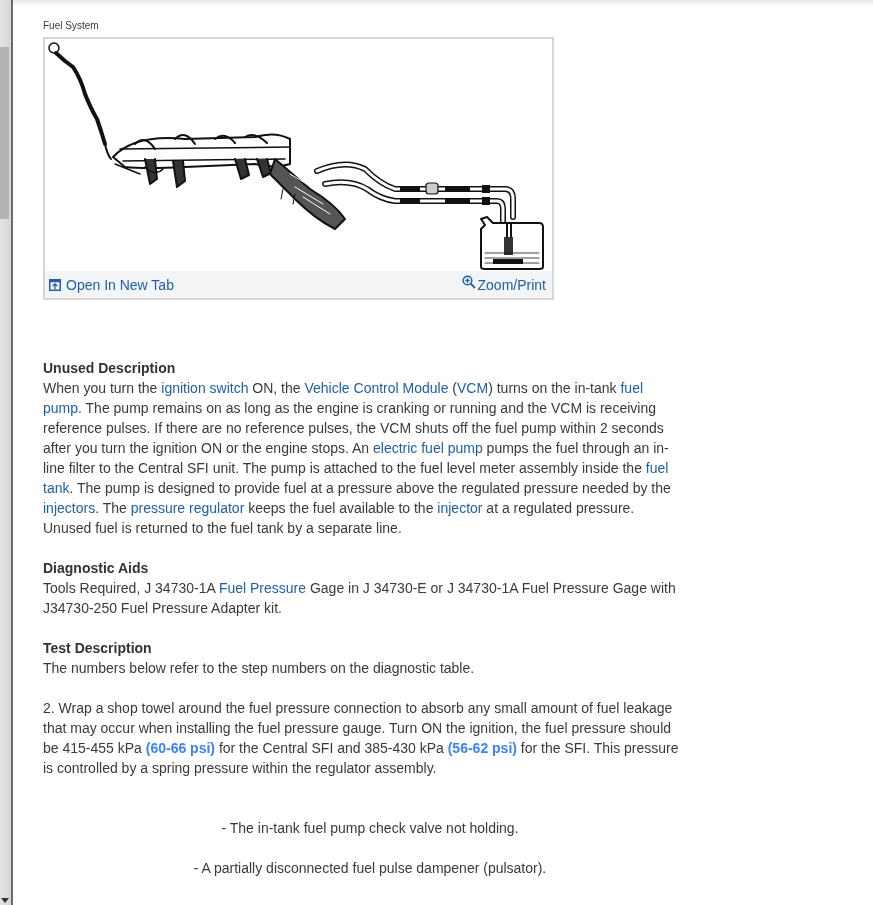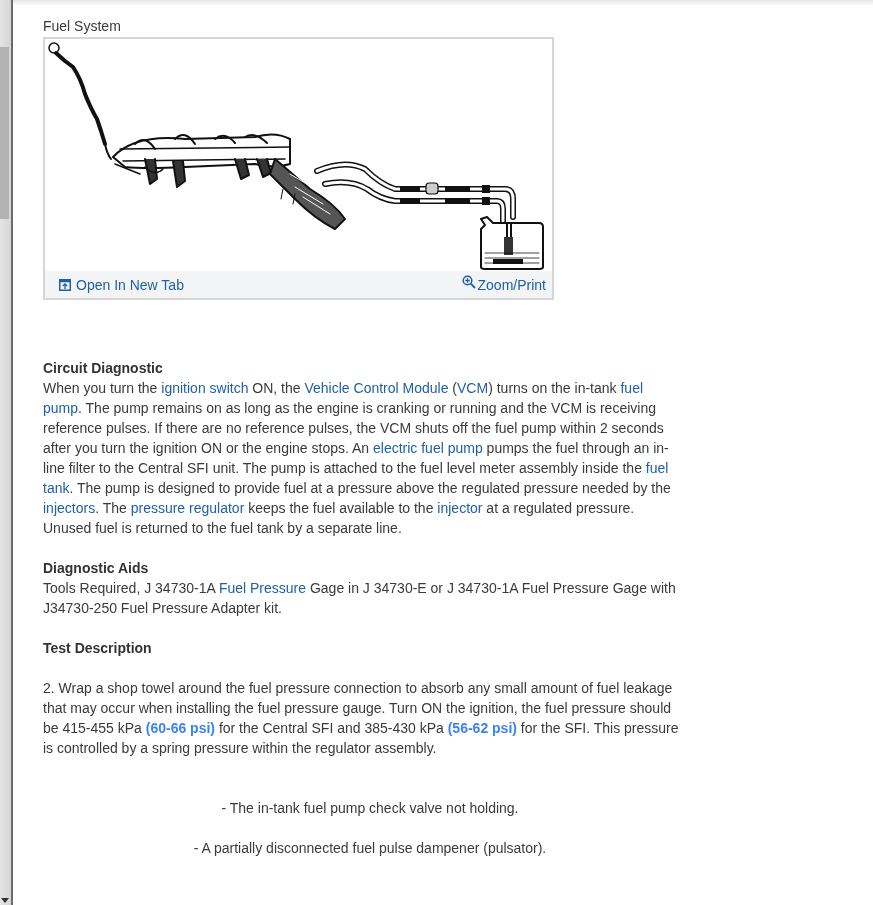--- a/index.html
+++ b/index.html
@@ -27,7 +27,7 @@
 
     .content { position: absolute; left: 43px; top: 17px; width: 640px; }
 
-    .figure-title { font-size: 14px; color: #3a3a3a; line-height: 18px; }
+    .figure-title { font-size: 10px; color: #3a3a3a; line-height: 18px; }
     .figure-box {
       margin-top: 2px; width: 511px; height: 263px;
       border: 2px solid #d6d6d6; background: #ffffff; position: relative;

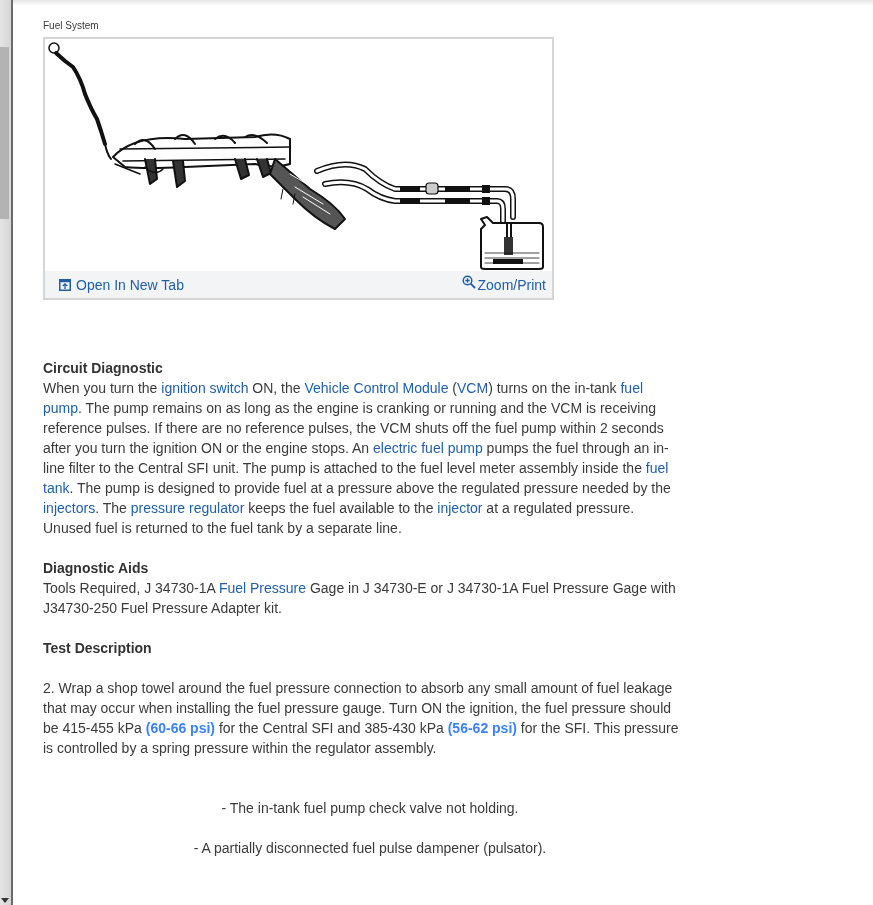--- a/index.html
+++ b/index.html
@@ -36,7 +36,7 @@
     .figure-footer {
       position: absolute; left: 0; bottom: 0; width: 507px; height: 27px;
       background: #f3f4f6; display: flex; align-items: center; justify-content: space-between;
-      padding: 0 6px 0 14px;
+      padding: 0 6px 0 4px;
       gap: 47px;
     }
     .fig-link { color: #1f5fa8; font-size: 14px; display: flex; align-items: center; cursor: pointer; }

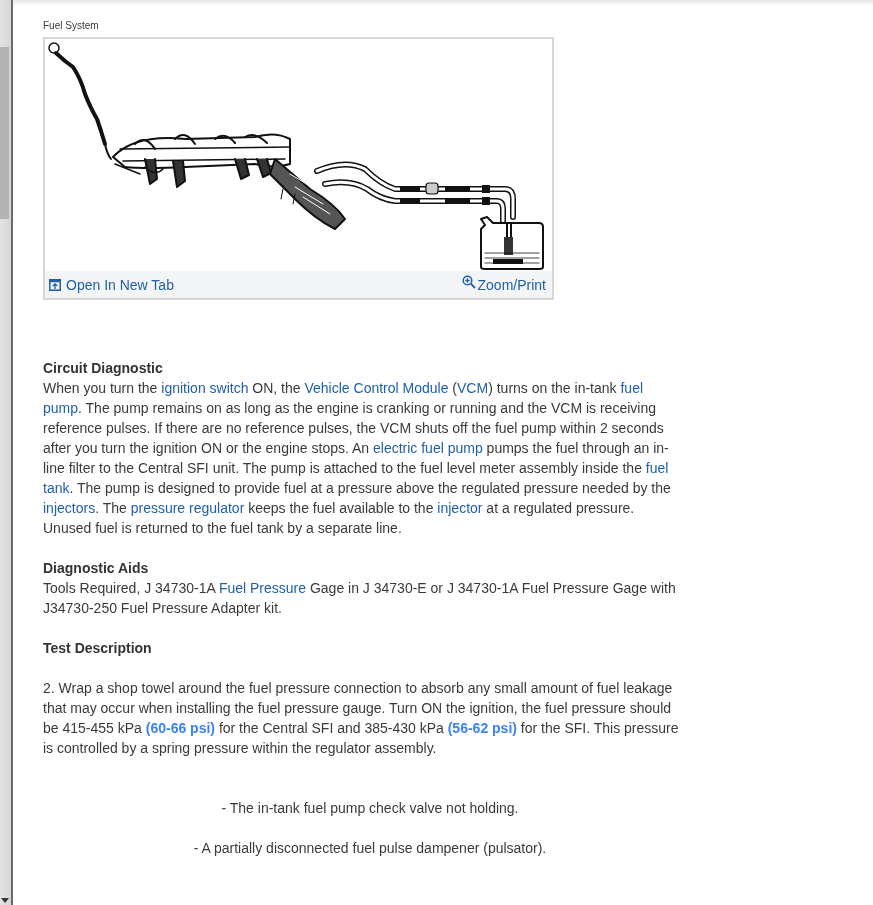--- a/index.html
+++ b/index.html
@@ -137,7 +137,7 @@
   <div style="height:0px"></div>
 
   <div class="section" style="margin-top:-2px;">
-    <h3>Circuit Diagnostic</h3>
+    <h3>Unused Description</h3>
     <p><span>When you turn the </span><span class="lnk">ignition switch</span><span> ON, the </span><span class="lnk">Vehicle Control Module</span><span> (</span><span class="lnk">VCM</span><span>) turns on the in-tank </span><span class="lnk">fuel pump</span><span>. The pump remains on as long as the engine is cranking or running and the VCM is receiving reference pulses. If there are no reference pulses, the VCM shuts off the fuel pump within 2 seconds after you turn the ignition ON or the engine stops. An </span><span class="lnk">electric fuel pump</span><span> pumps the fuel through an in-line filter to the Central SFI unit. The pump is attached to the fuel level meter assembly inside the </span><span class="lnk">fuel tank</span><span>. The pump is designed to provide fuel at a pressure above the regulated pressure needed by the </span><span class="lnk">injectors</span><span>. The </span><span class="lnk">pressure regulator</span><span> keeps the fuel available to the </span><span class="lnk">injector</span><span> at a regulated pressure. Unused fuel is returned to the fuel tank by a separate line.</span></p>
   </div>
 

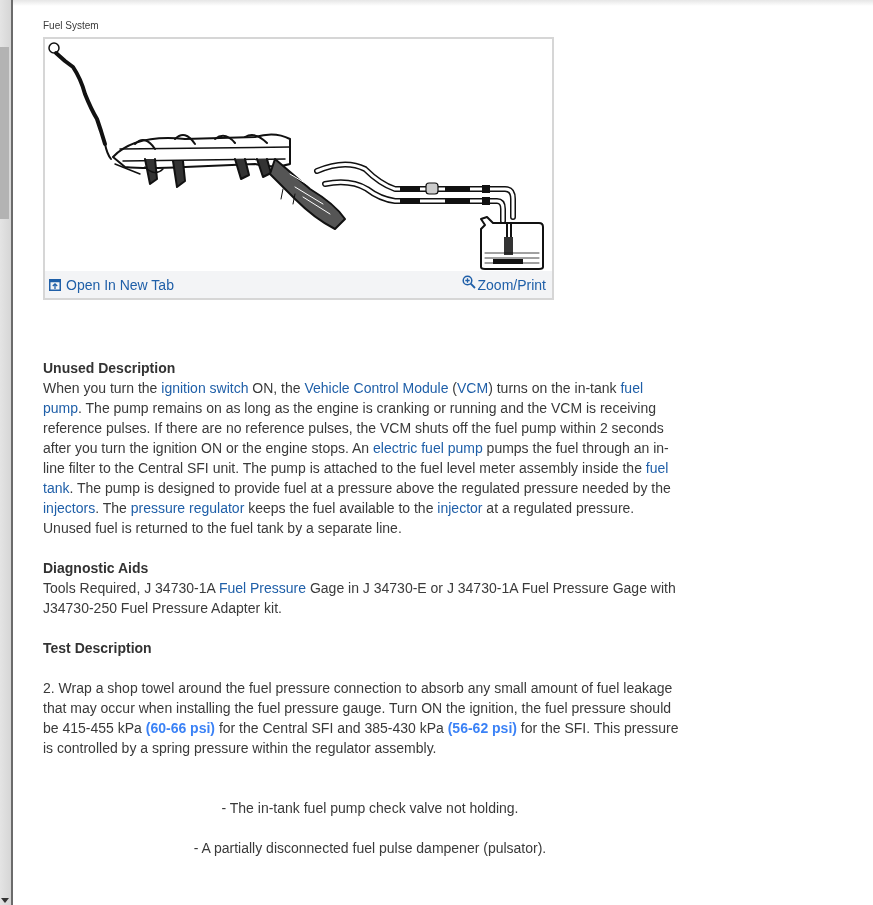--- a/index.html
+++ b/index.html
@@ -152,6 +152,7 @@
 
   <div class="section">
     <h3>Test Description</h3>
+    <p>The numbers below refer to the step numbers on the diagnostic table.</p>
     <div class="spacer"></div>
     <p><span> 2. Wrap a shop towel around the fuel pressure connection to absorb any small amount of fuel leakage that may occur when installing the fuel pressure gauge. Turn ON the ignition, the fuel pressure should be 415-455 kPa </span><b>(60-66 psi)</b><span> for the Central SFI and 385-430 kPa </span><b>(56-62 psi)</b><span> for the SFI. This pressure is controlled by a spring pressure within the regulator assembly.</span></p>
     <div class="spacer"></div>

